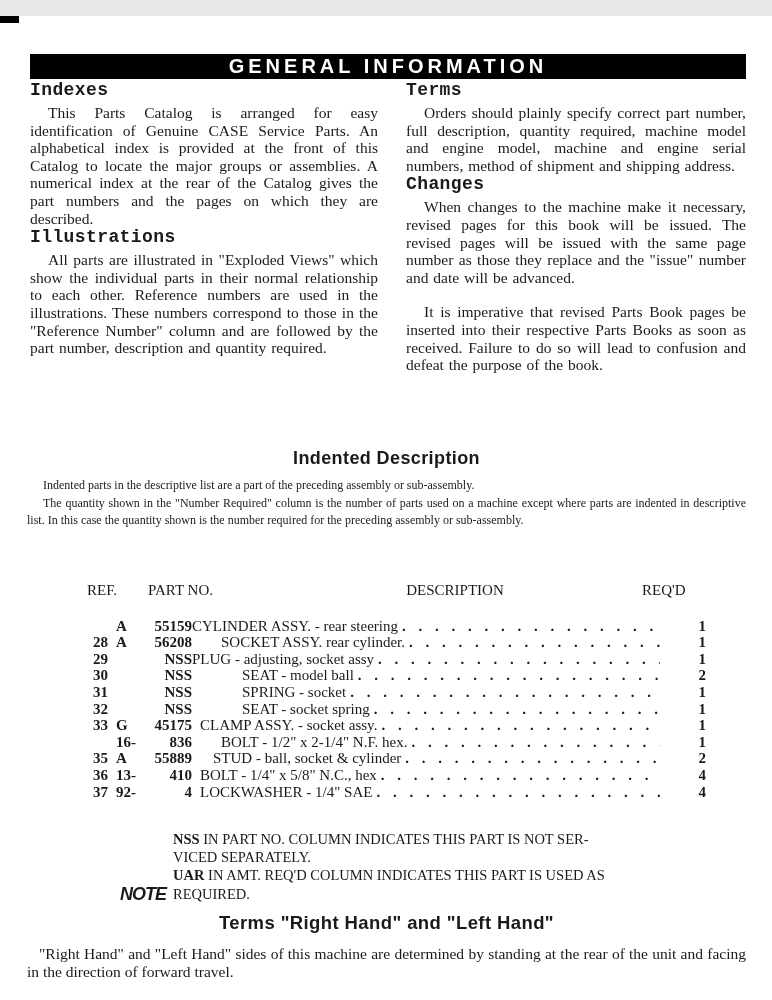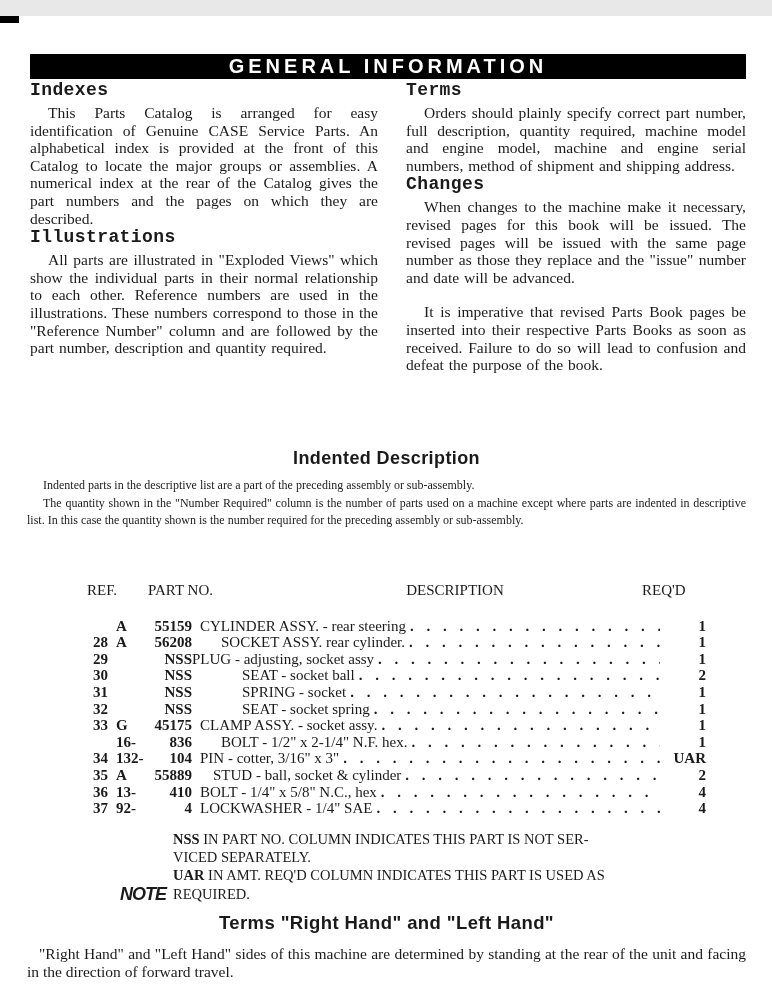--- a/index.html
+++ b/index.html
@@ -157,7 +157,7 @@
           <span class="c-ref"></span>
           <span class="c-prefix">A</span>
           <span class="c-num">55159</span>
-          <span class="c-desc" style="padding-left: 8px;">CYLINDER ASSY. - rear steering</span>
+          <span class="c-desc" style="padding-left: 0;">CYLINDER ASSY. - rear steering</span>
           <span class="dots"></span>
           <span class="c-qty">1</span>
         </div>

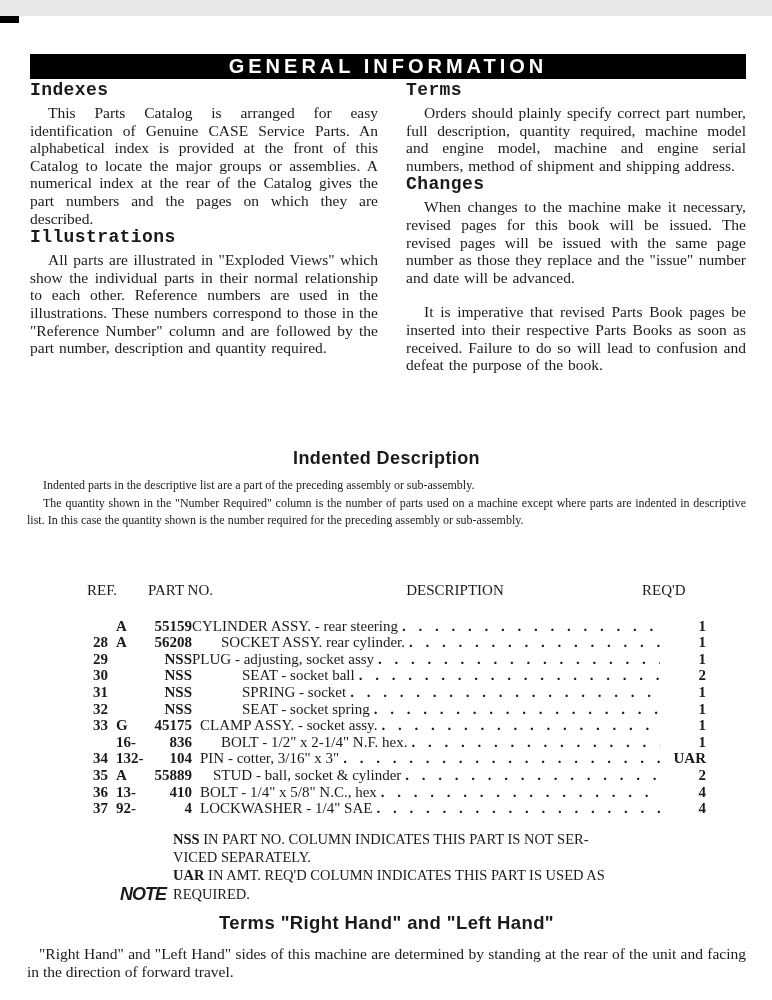--- a/index.html
+++ b/index.html
@@ -181,7 +181,7 @@
           <span class="c-ref">30</span>
           <span class="c-prefix"></span>
           <span class="c-num">NSS</span>
-          <span class="c-desc" style="padding-left: 50px;">SEAT - socket ball</span>
+          <span class="c-desc" style="padding-left: 50px;">SEAT - model ball</span>
           <span class="dots"></span>
           <span class="c-qty">2</span>
         </div>

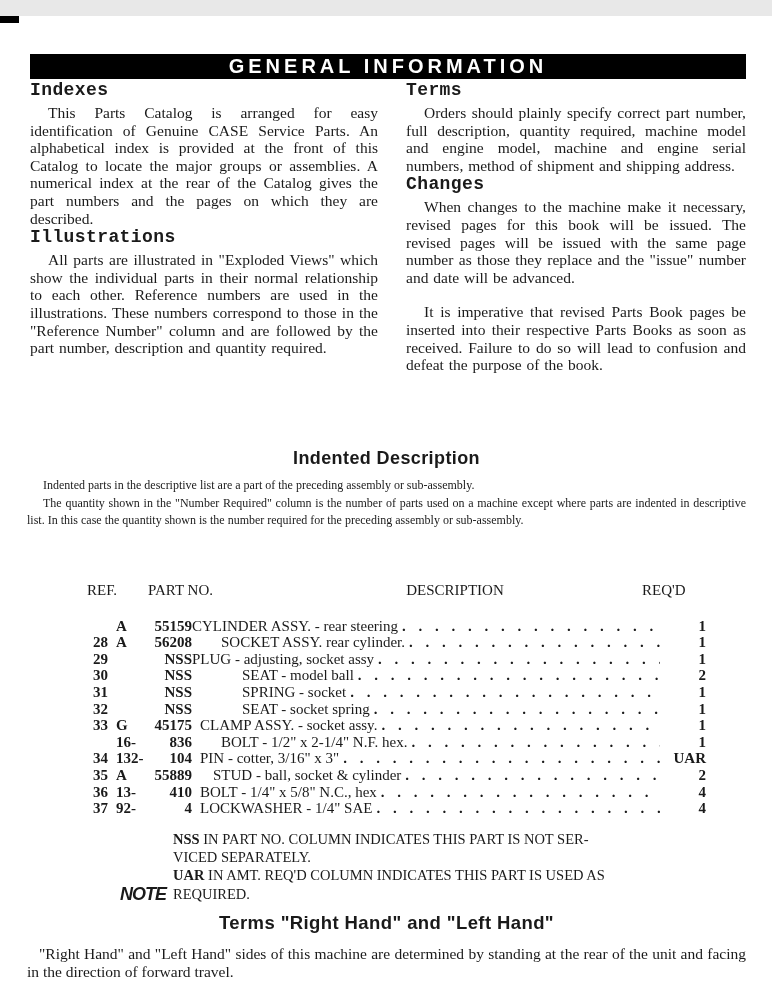--- a/index.html
+++ b/index.html
@@ -218,14 +218,6 @@
           <span class="c-qty">1</span>
         </div>
         <div class="trow">
-          <span class="c-ref">34</span>
-          <span class="c-prefix">132-</span>
-          <span class="c-num">104</span>
-          <span class="c-desc" style="padding-left: 8px;">PIN - cotter, 3/16" x 3"</span>
-          <span class="dots"></span>
-          <span class="c-qty">UAR</span>
-        </div>
-        <div class="trow">
           <span class="c-ref">35</span>
           <span class="c-prefix">A</span>
           <span class="c-num">55889</span>

